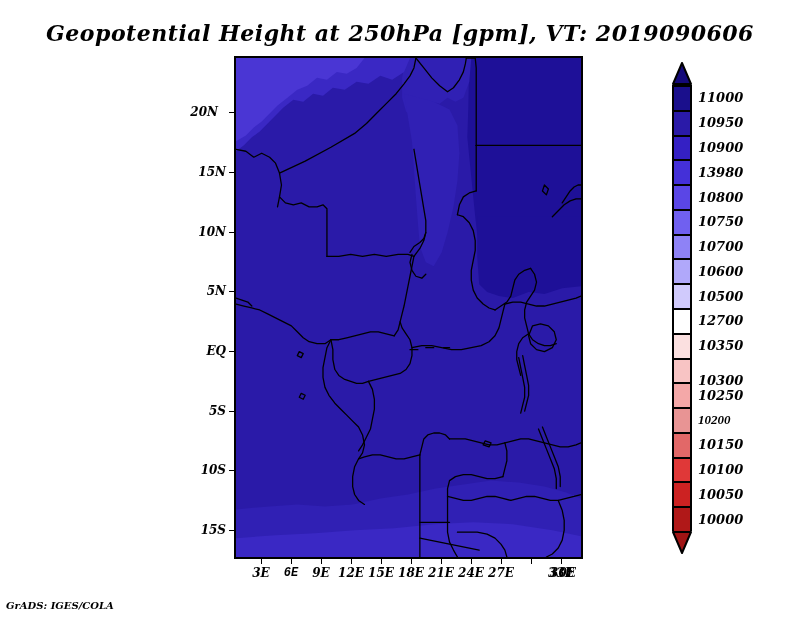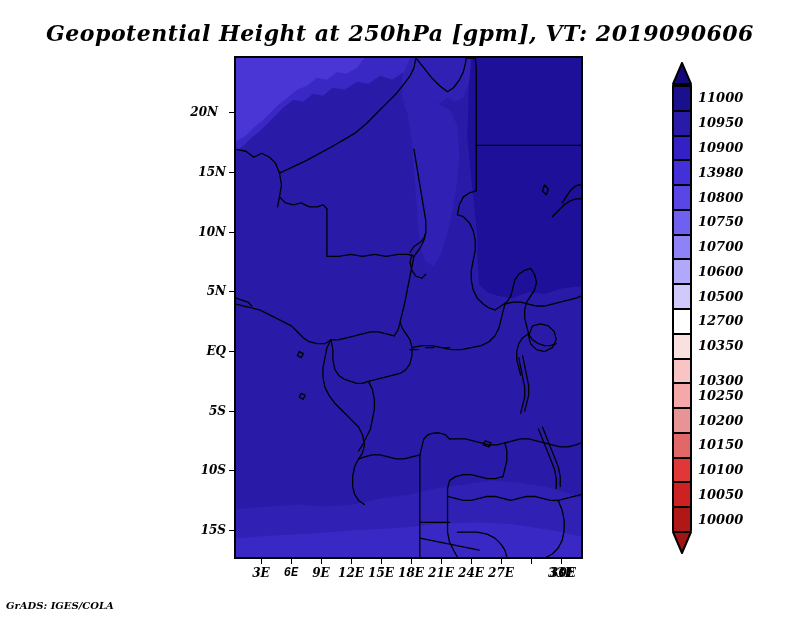--- a/index.html
+++ b/index.html
@@ -339,7 +339,7 @@
       <div class="cbar-tick-label" style="top: 283.167px;">10350</div>
       <div class="cbar-tick-label" style="top: 307.944px; margin-top: 10px;">10300</div>
       <div class="cbar-tick-label" style="top: 332.722px;">10250</div>
-      <div class="cbar-tick-label" style="top: 357.5px;">10200</div>
+      <div class="cbar-tick-label" style="top: 357.5px; font-family: Liberation Serif, serif;">10200</div>
       <div class="cbar-tick-label" style="top: 382.278px;">10150</div>
       <div class="cbar-tick-label" style="top: 407.056px;">10100</div>
       <div class="cbar-tick-label" style="top: 431.833px;">10050</div>

